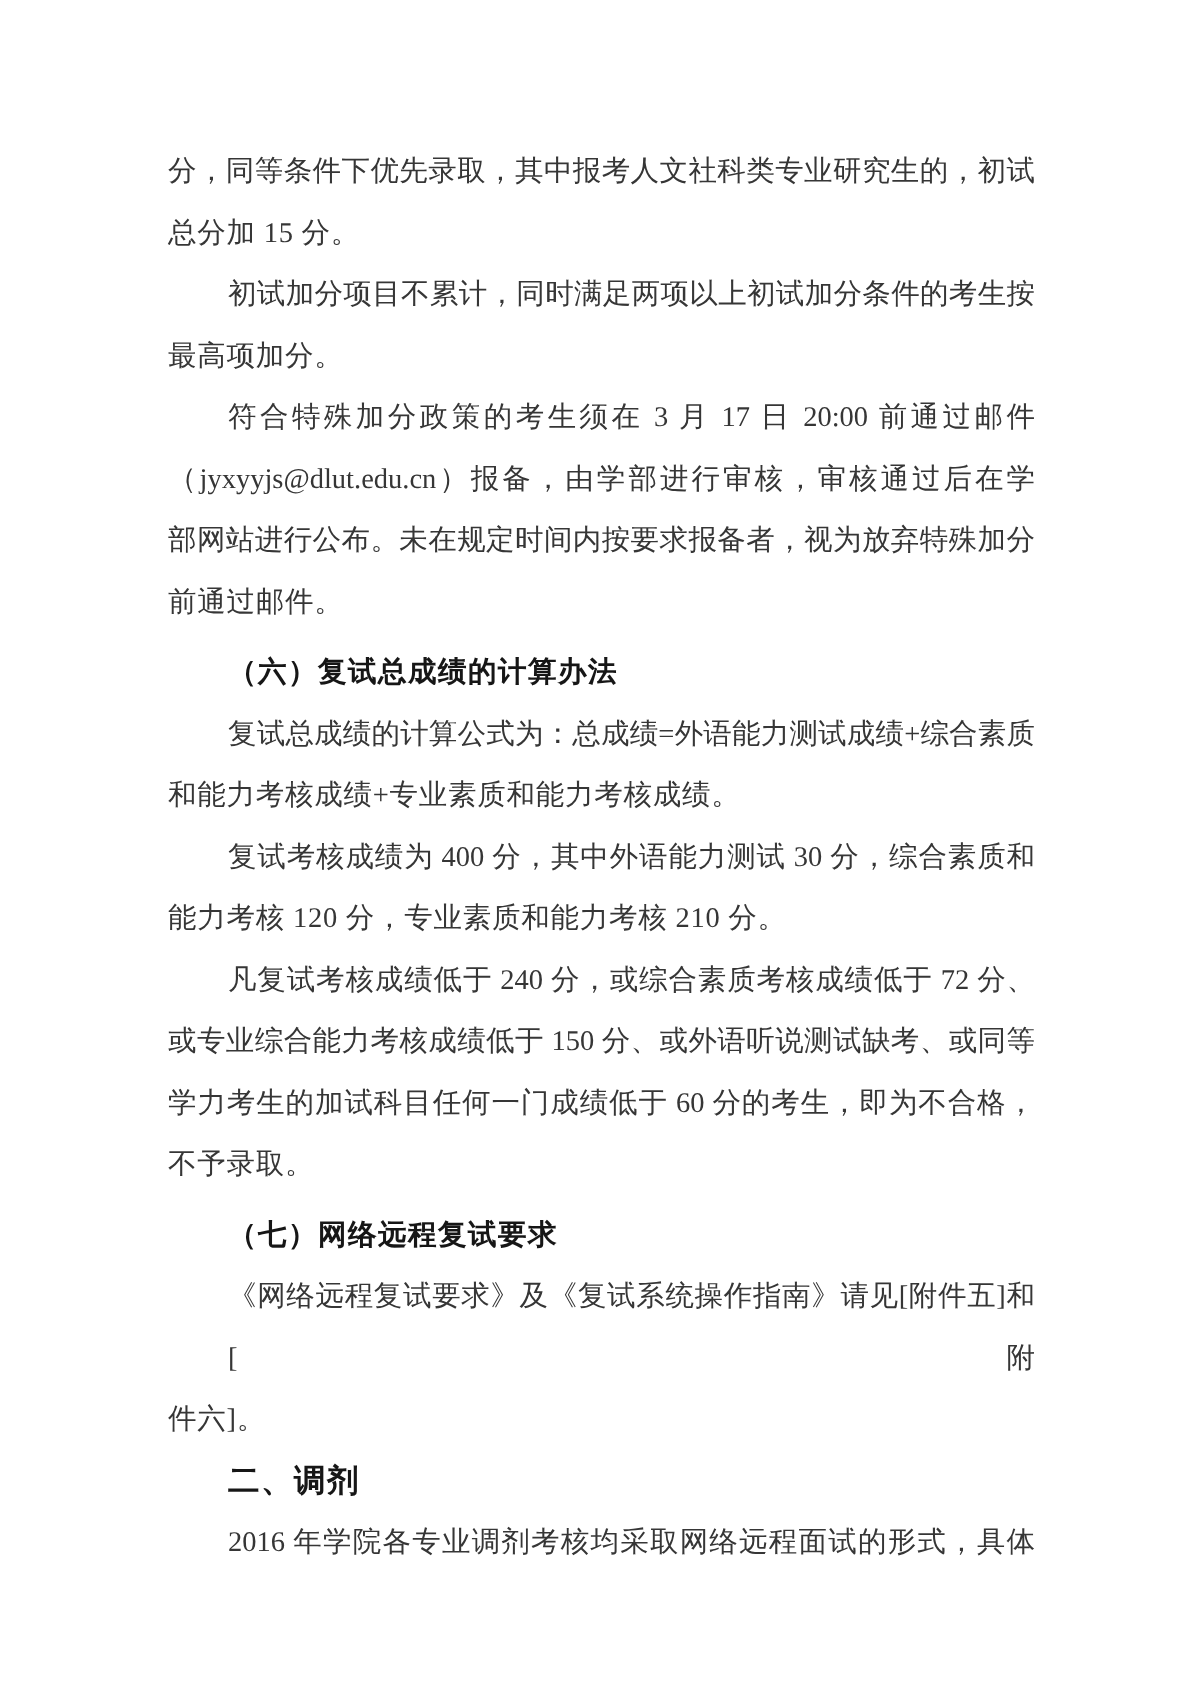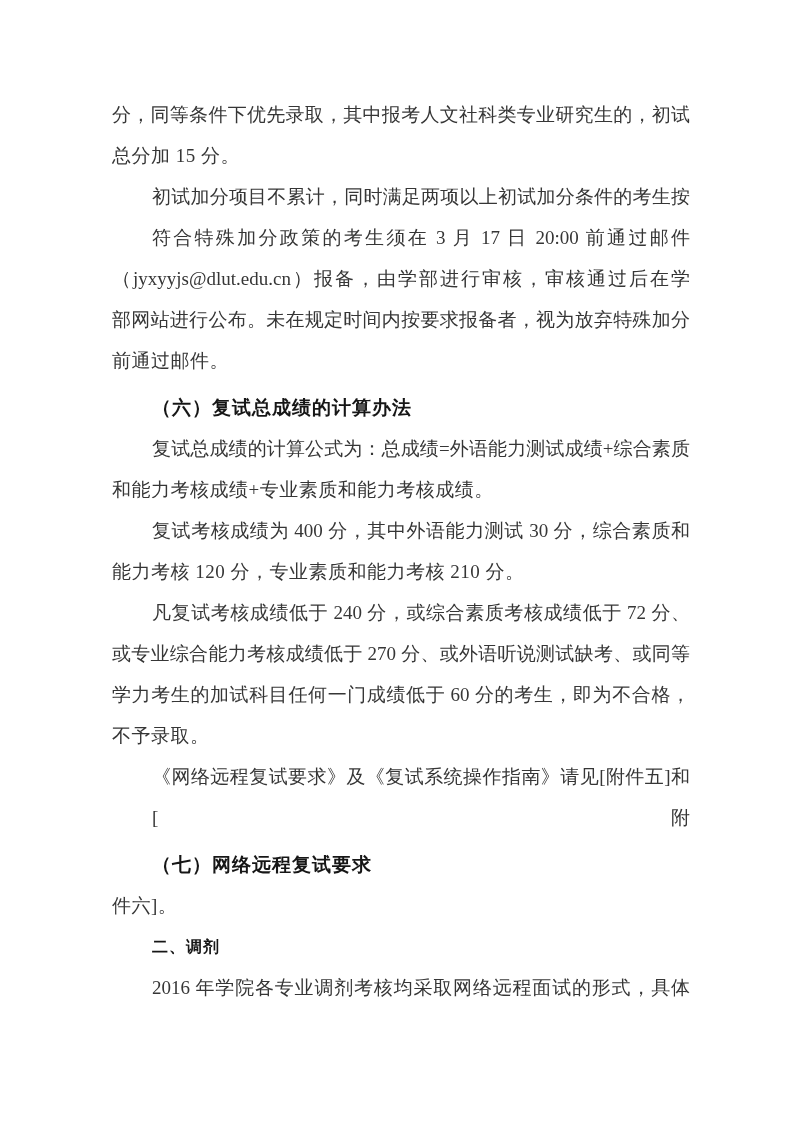--- a/index.html
+++ b/index.html
@@ -60,6 +60,7 @@
       <div class="line body justify">分，同等条件下优先录取，其中报考人文社科类专业研究生的，初试</div>
       <div class="line body">总分加 15 分。</div>
       <div class="line body indent justify">初试加分项目不累计，同时满足两项以上初试加分条件的考生按</div>
+      <div class="line body">最高项加分。</div>
       <div class="line body indent justify">符合特殊加分政策的考生须在 3 月 17 日 20:00 前通过邮件</div>
       <div class="line body justify">（jyxyyjs@dlut.edu.cn）报备，由学部进行审核，审核通过后在学</div>
       <div class="line body justify">部网站进行公布。未在规定时间内按要求报备者，视为放弃特殊加分</div>

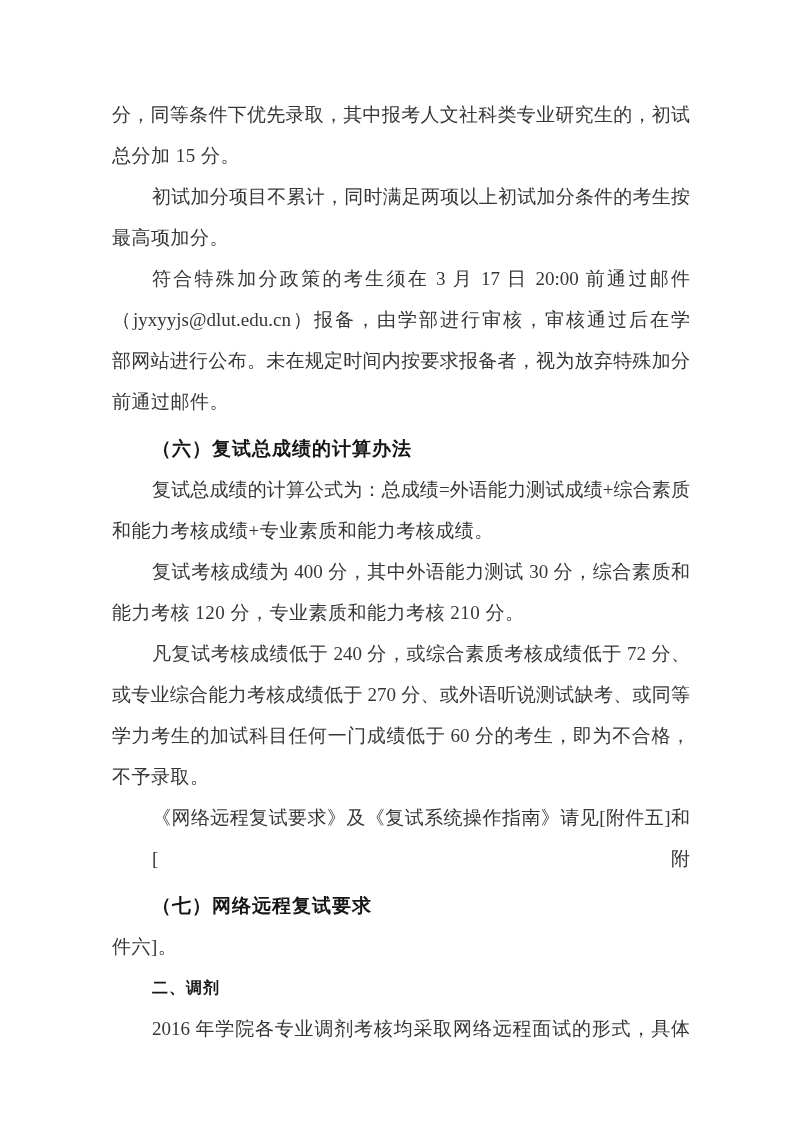--- a/index.html
+++ b/index.html
@@ -71,7 +71,7 @@
       <div class="line body indent justify">复试考核成绩为 400 分，其中外语能力测试 30 分，综合素质和</div>
       <div class="line body">能力考核 120 分，专业素质和能力考核 210 分。</div>
       <div class="line body indent justify">凡复试考核成绩低于 240 分，或综合素质考核成绩低于 72 分、</div>
-      <div class="line body justify">或专业综合能力考核成绩低于 270 分、或外语听说测试缺考、或同等</div>
+      <div class="line body justify">或专业综合能力考核成绩低于 150 分、或外语听说测试缺考、或同等</div>
       <div class="line body justify">学力考生的加试科目任何一门成绩低于 60 分的考生，即为不合格，</div>
       <div class="line body">不予录取。</div>
       <div class="line body indent justify">《网络远程复试要求》及《复试系统操作指南》请见[附件五]和[附</div>

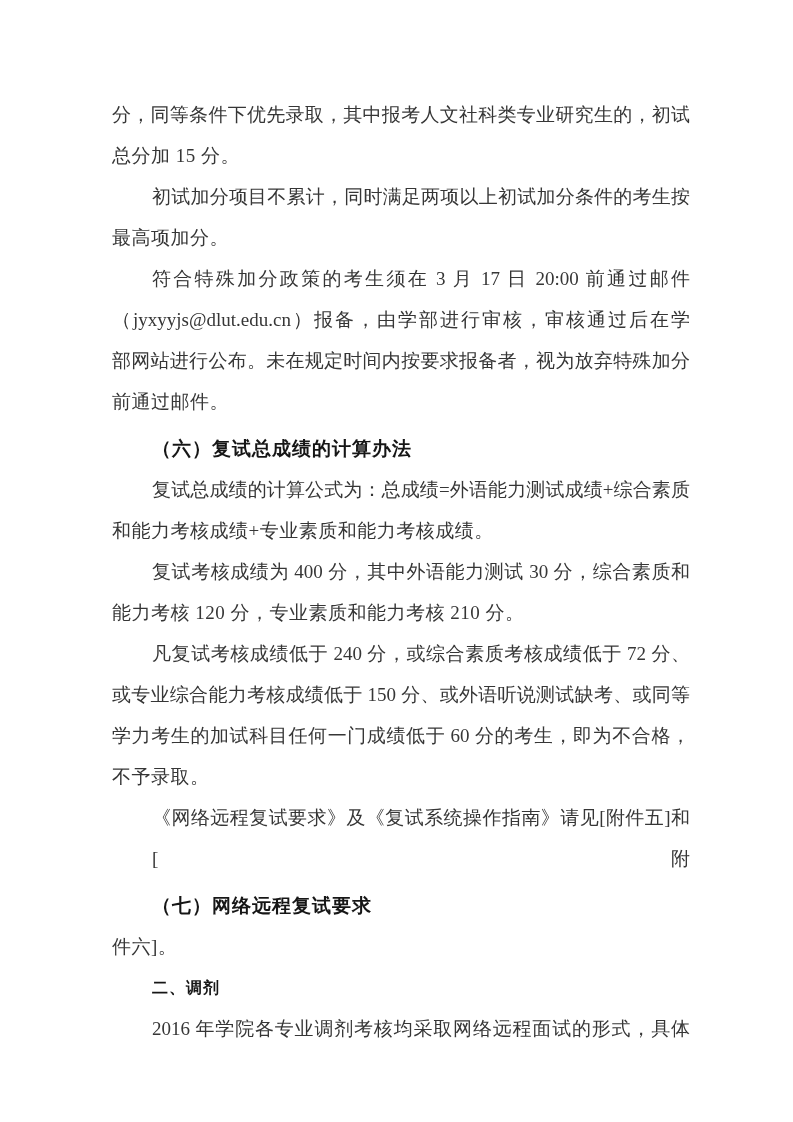--- a/index.html
+++ b/index.html
@@ -74,8 +74,8 @@
       <div class="line body justify">或专业综合能力考核成绩低于 150 分、或外语听说测试缺考、或同等</div>
       <div class="line body justify">学力考生的加试科目任何一门成绩低于 60 分的考生，即为不合格，</div>
       <div class="line body">不予录取。</div>
+      <div class="line h2 indent">（七）网络远程复试要求</div>
       <div class="line body indent justify">《网络远程复试要求》及《复试系统操作指南》请见[附件五]和[附</div>
-      <div class="line h2 indent">（七）网络远程复试要求</div>
       <div class="line body">件六]。</div>
       <div class="line h1 indent">二、调剂</div>
       <div class="line body indent justify">2016 年学院各专业调剂考核均采取网络远程面试的形式，具体</div>

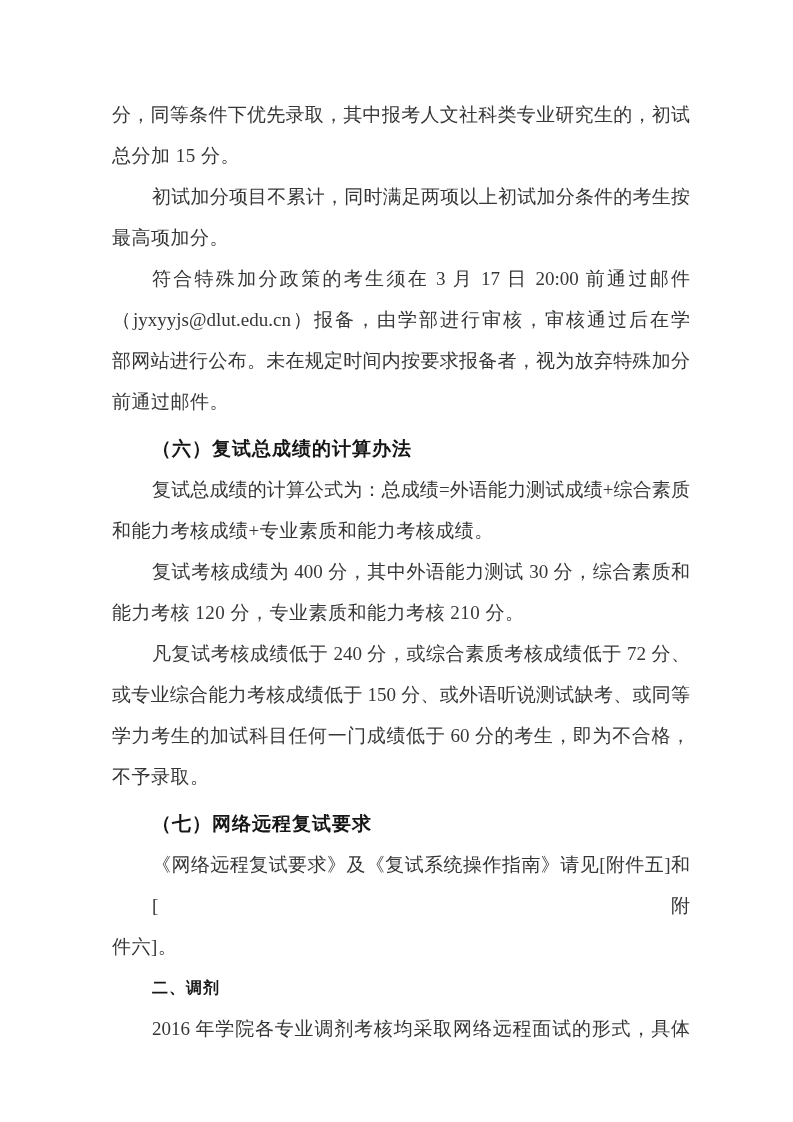--- a/index.html
+++ b/index.html
@@ -47,7 +47,7 @@
   .line.h1 {
     font-family: "Liberation Sans", "DejaVu Sans", sans-serif;
     font-weight: bold;
-    font-size: 16px;
+    font-size: 21px;
     color: #161616;
     letter-spacing: 1px;
   }

